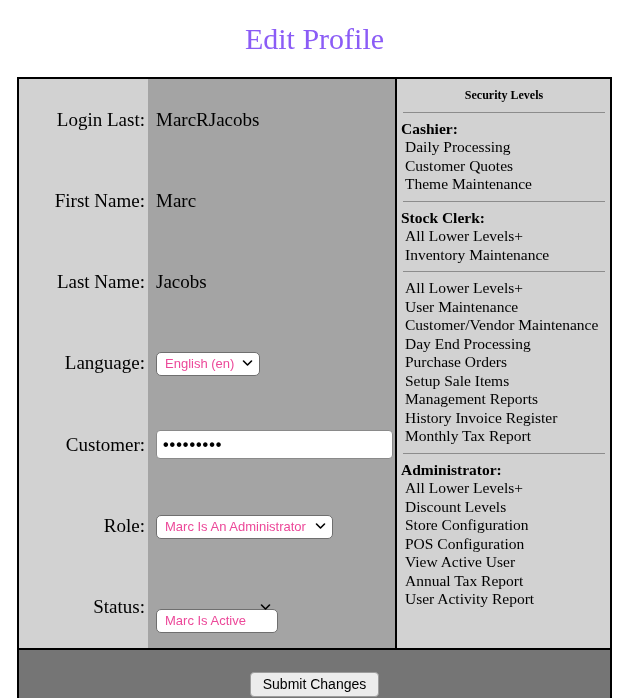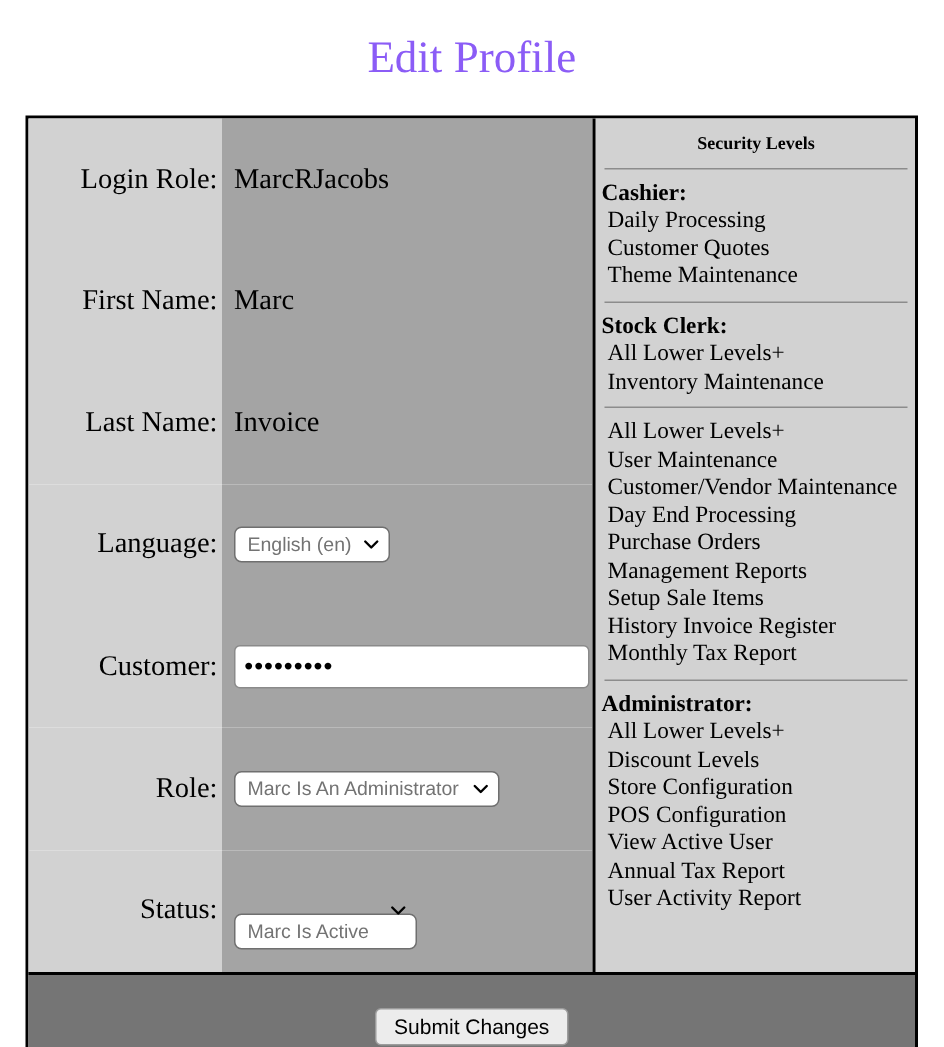--- a/index.html
+++ b/index.html
@@ -80,7 +80,7 @@
       <div class="form-grid">
 
         <div class="form-row">
-          <div class="cell-label">Login Role:</div>
+          <div class="cell-label">Login Last:</div>
           <div class="cell-value">
             <span>MarcRJacobs</span>
           </div>

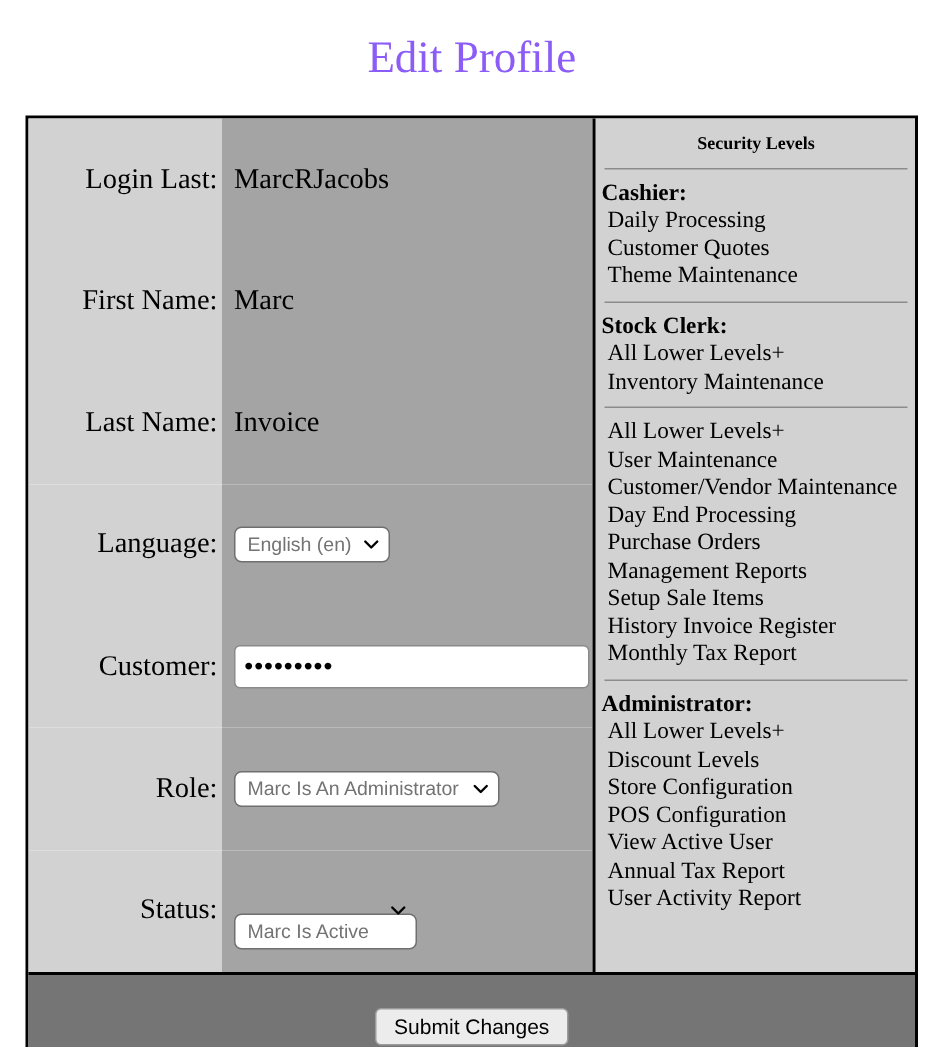--- a/index.html
+++ b/index.html
@@ -96,7 +96,7 @@
         <div class="form-row">
           <div class="cell-label">Last Name:</div>
           <div class="cell-value">
-            <span>Invoice</span>
+            <span>Jacobs</span>
           </div>
         </div>
 

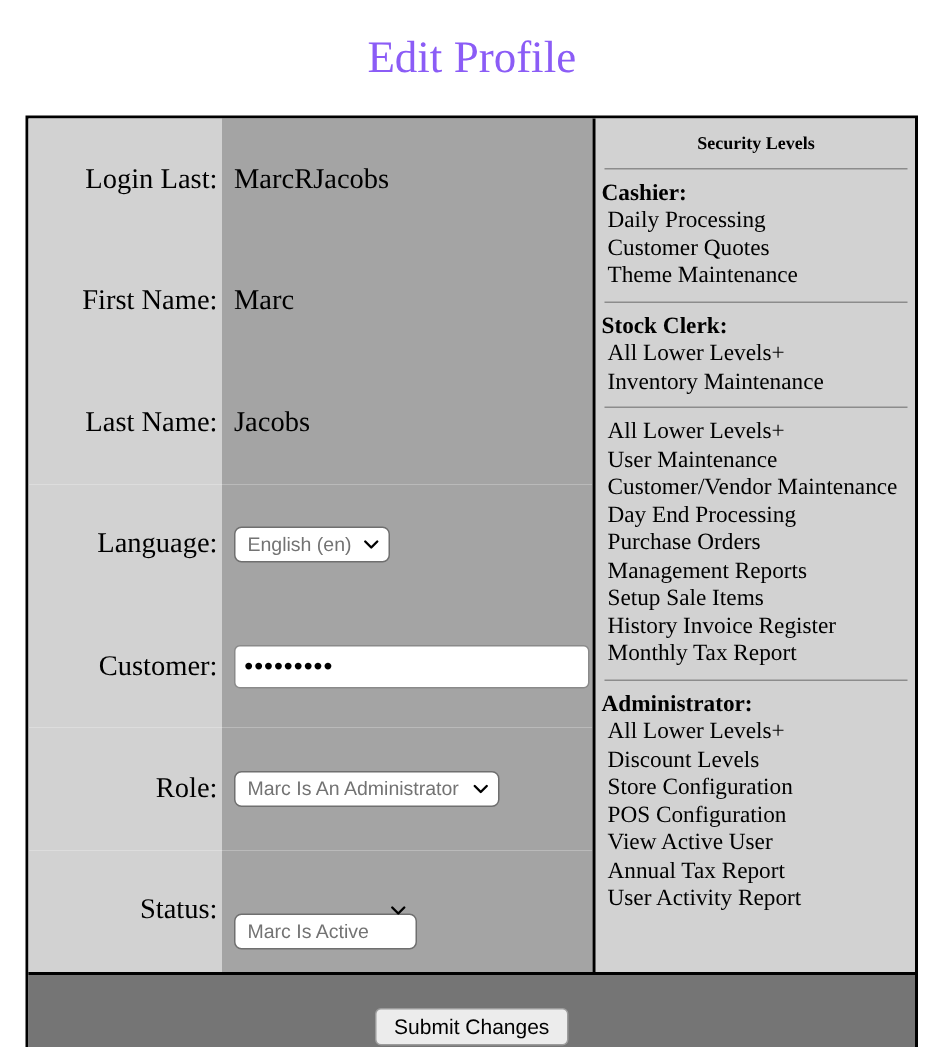--- a/index.html
+++ b/index.html
@@ -36,7 +36,7 @@
   select{
     -webkit-appearance:none;appearance:none;
     background:#ffffff;border:1px solid #6f6f6f;border-radius:5px;
-    font-family:"Liberation Sans",sans-serif;font-size:13px;color:#737373;
+    font-family:"Liberation Sans",sans-serif;font-size:13px;color:#ec4899;
     padding:3px 24px 4px 8px;margin:0;
   }
   .selwrap .chev{position:absolute;right:7px;top:50%;transform:translateY(-50%);pointer-events:none;line-height:0;}

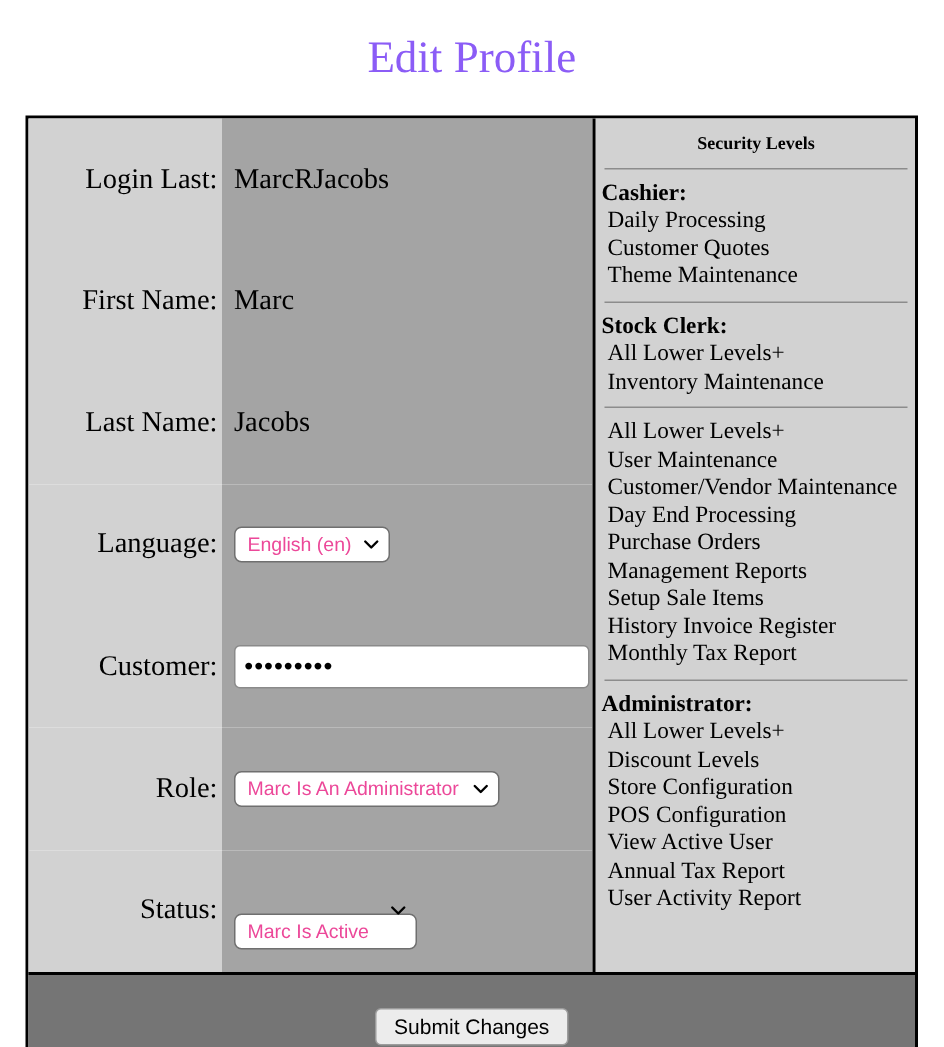--- a/index.html
+++ b/index.html
@@ -182,8 +182,8 @@
           <div class="sec-item">Customer/Vendor Maintenance</div>
           <div class="sec-item">Day End Processing</div>
           <div class="sec-item">Purchase Orders</div>
+          <div class="sec-item">Setup Sale Items</div>
           <div class="sec-item">Management Reports</div>
-          <div class="sec-item">Setup Sale Items</div>
           <div class="sec-item">History Invoice Register</div>
           <div class="sec-item">Monthly Tax Report</div>
         </div>

